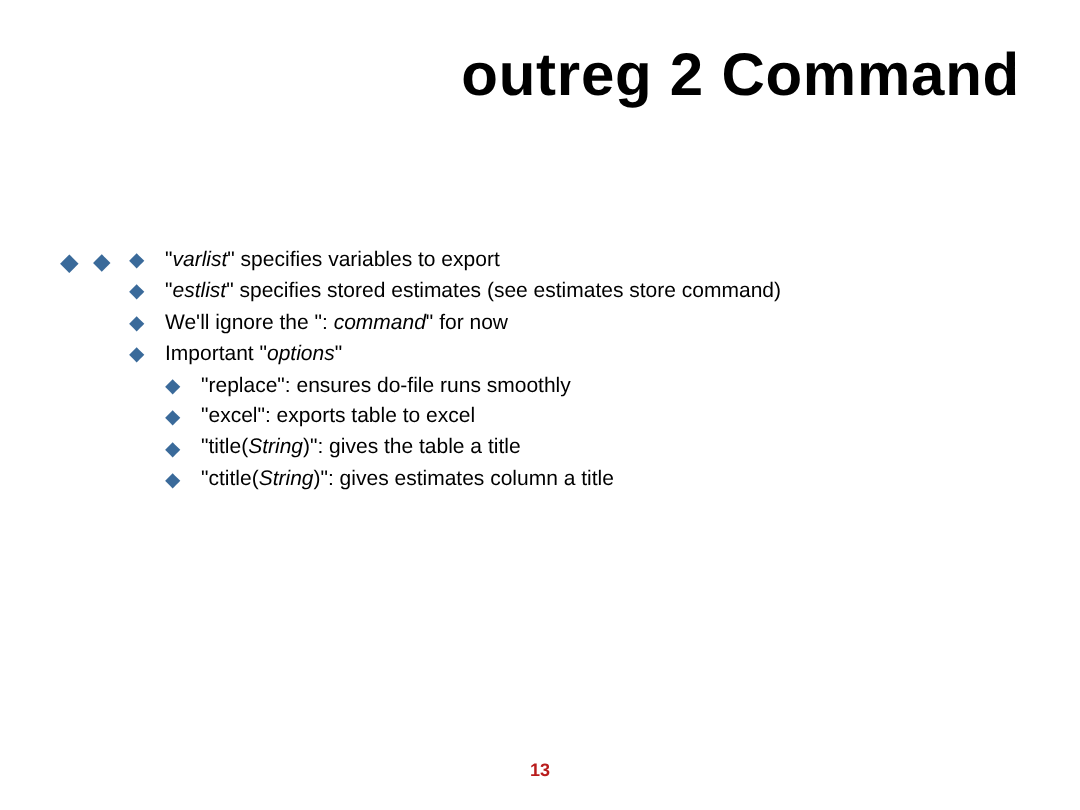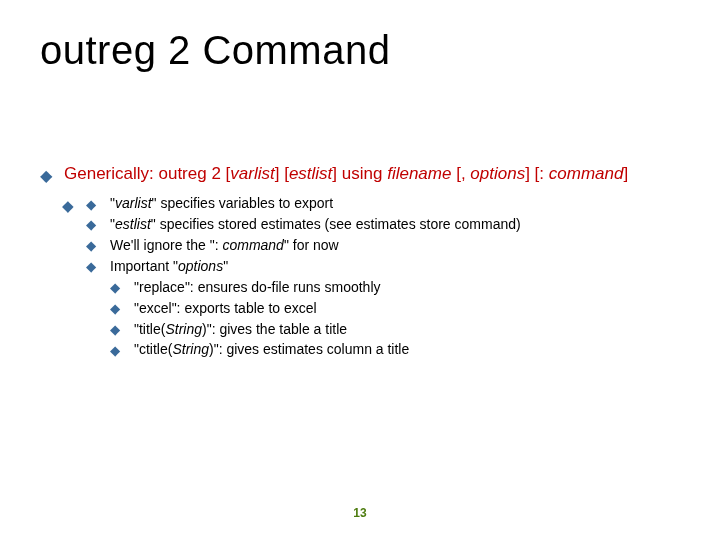--- a/index.html
+++ b/index.html
@@ -13,8 +13,8 @@
   .slide { width: 720px; height: 540px; padding: 16px 40px 0 40px; position: relative; }
   .title {
     font-size: 40px;
-    font-weight: 400;
-    text-align: left;
+    font-weight: 700;
+    text-align: right;
     margin-top: 12px;
     margin-bottom: 90px;
     letter-spacing: 0.5px;

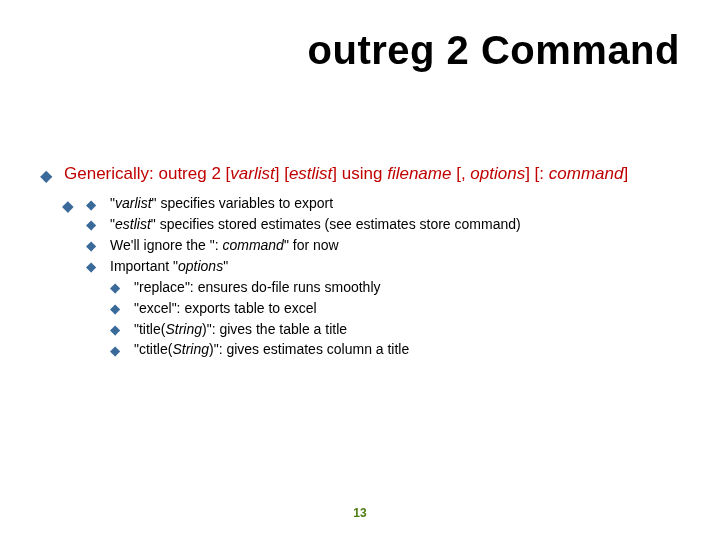--- a/index.html
+++ b/index.html
@@ -55,9 +55,6 @@
   <ul>
     <li class="lvl1 red">
       <span class="bullet">◆</span>
-      <span>
-        <span>Generically: outreg 2 [</span><span class="italic">varlist</span><span>] [</span><span class="italic">estlist</span><span>] using </span><span class="italic">filename</span><span> [, </span><span class="italic">options</span><span>] [: </span><span class="italic">command</span><span>]</span>
-      </span>
     </li>
 
     <li class="lvl2">

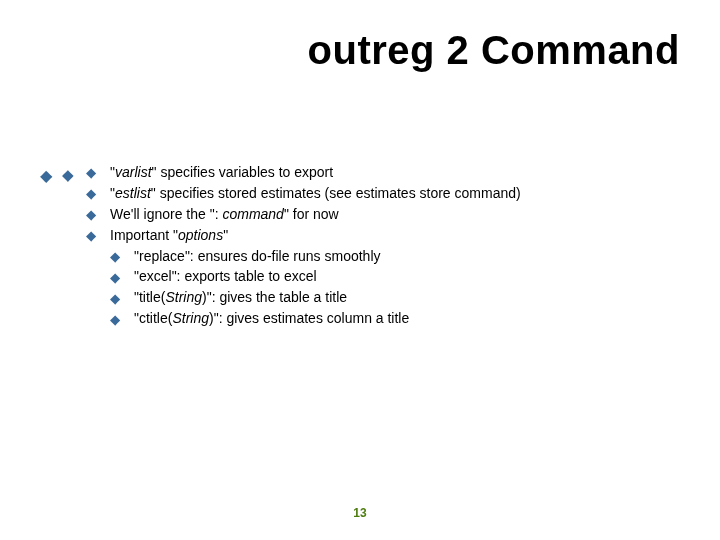--- a/index.html
+++ b/index.html
@@ -40,7 +40,7 @@
     left: 0;
     width: 100%;
     text-align: center;
-    color: #4d7c0f;
+    color: #b91c1c;
     font-weight: bold;
     font-size: 12px;
   }

